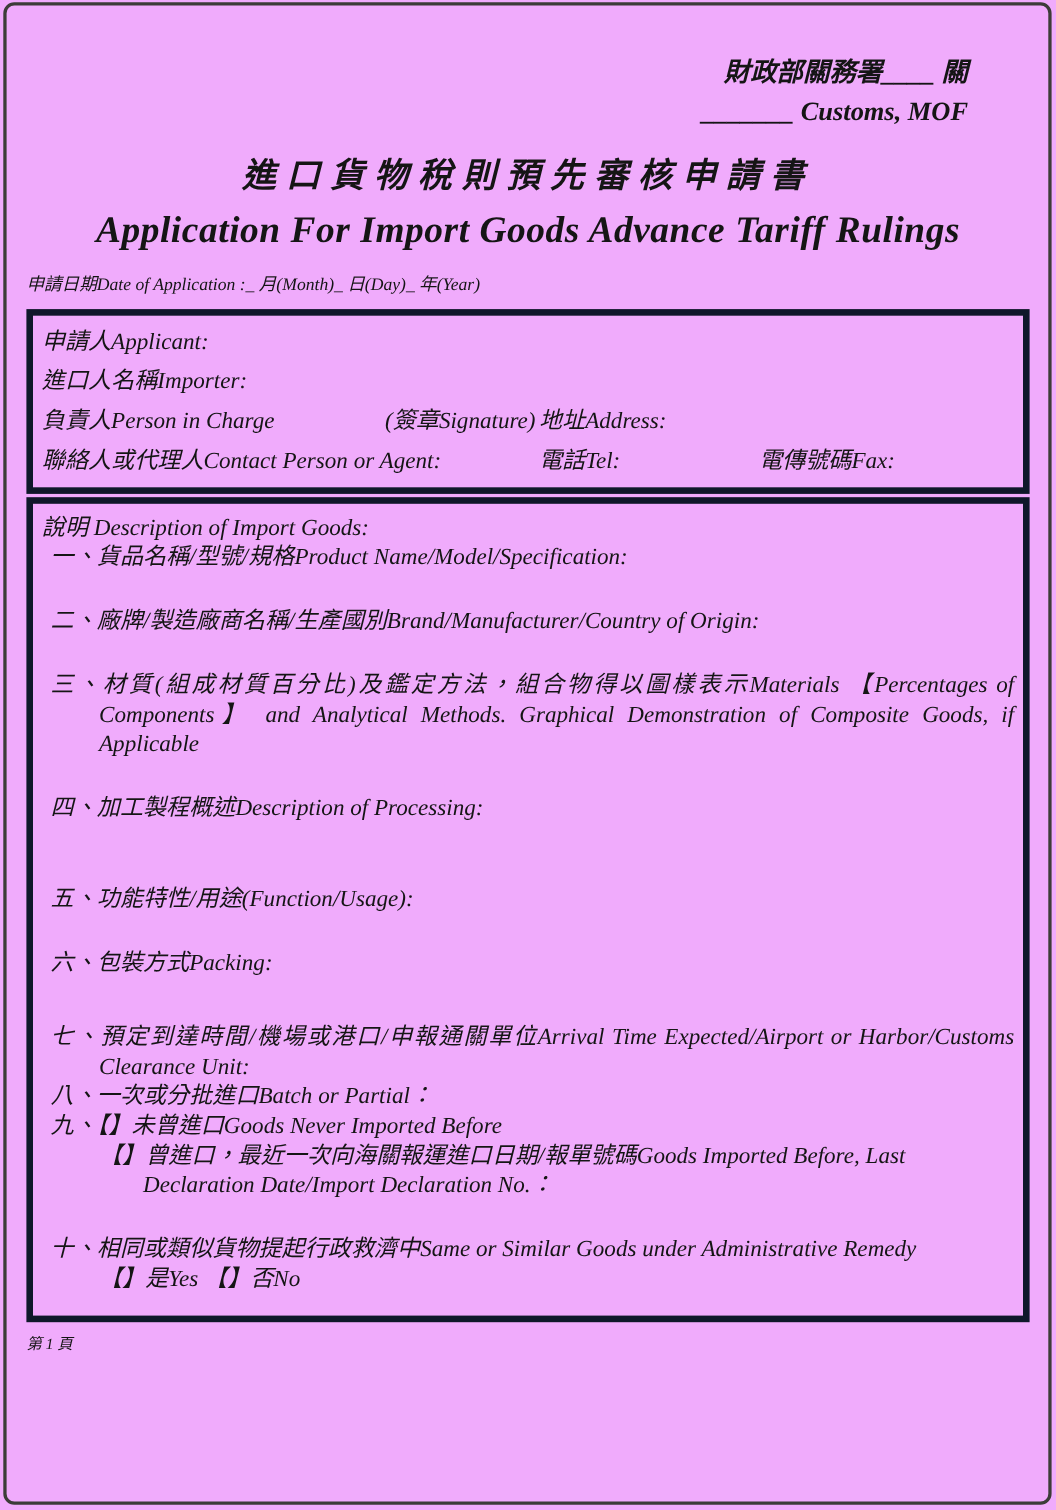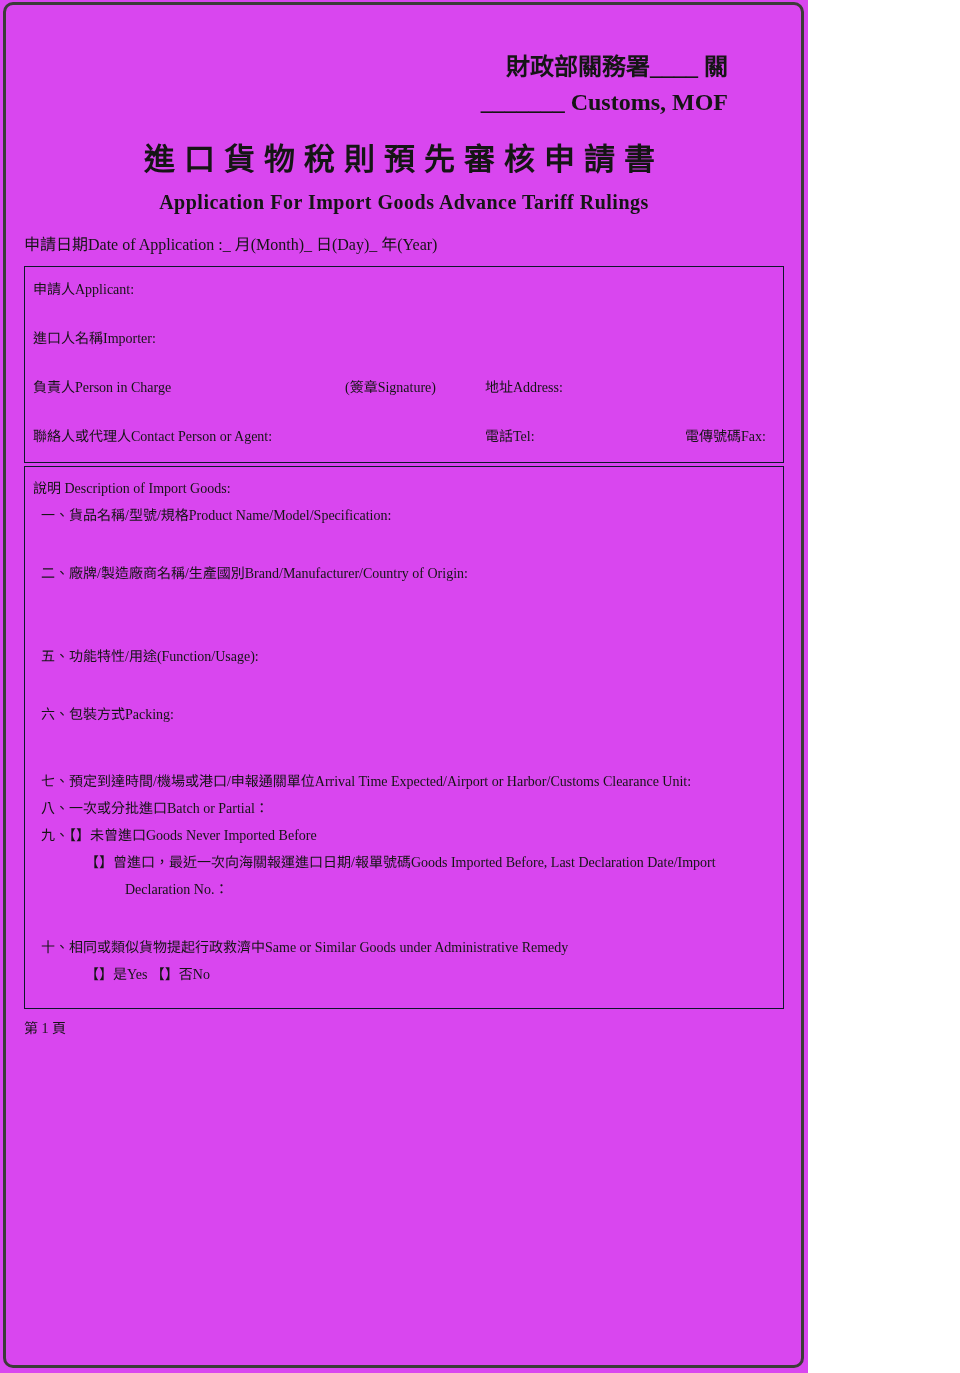--- a/index.html
+++ b/index.html
@@ -14,10 +14,11 @@
   }
   .page {
     position: relative;
-    width: 808px;
+    width: 960px;
     height: 1373px;
-    background: #d946ef;
+    background: #f0abfc;
     box-sizing: border-box;
+    font-style: italic;
   }
   .scan-frame {
     position: absolute;

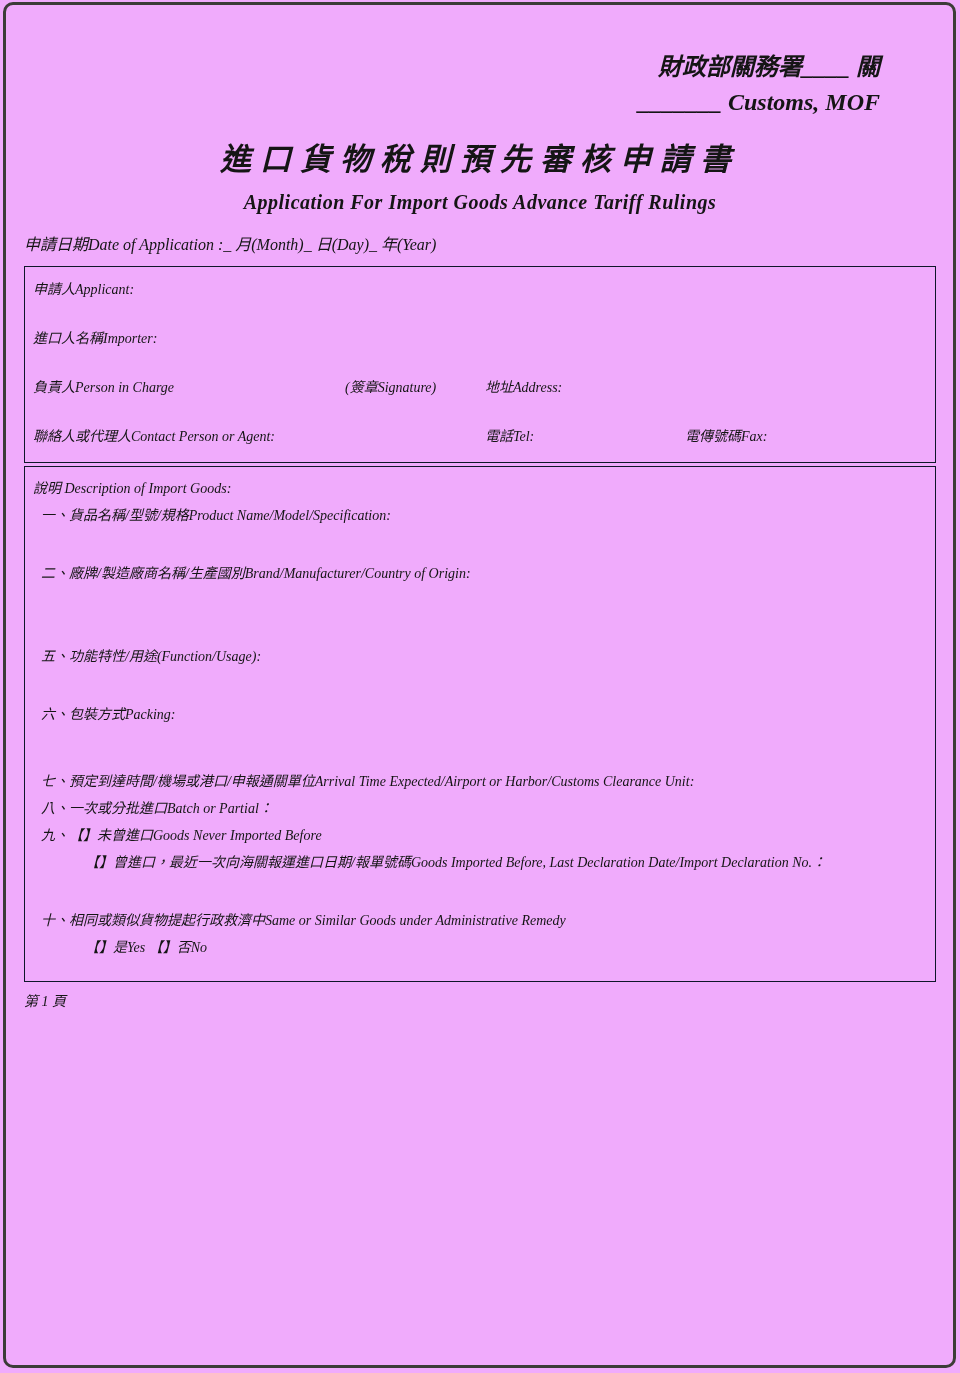--- a/index.html
+++ b/index.html
@@ -49,7 +49,7 @@
   .title-en {
     margin: 12px 0 0 0;
     text-align: center;
-    font-size: 20px;
+    font-size: 34px;
     font-weight: bold;
     letter-spacing: 0.5px;
   }

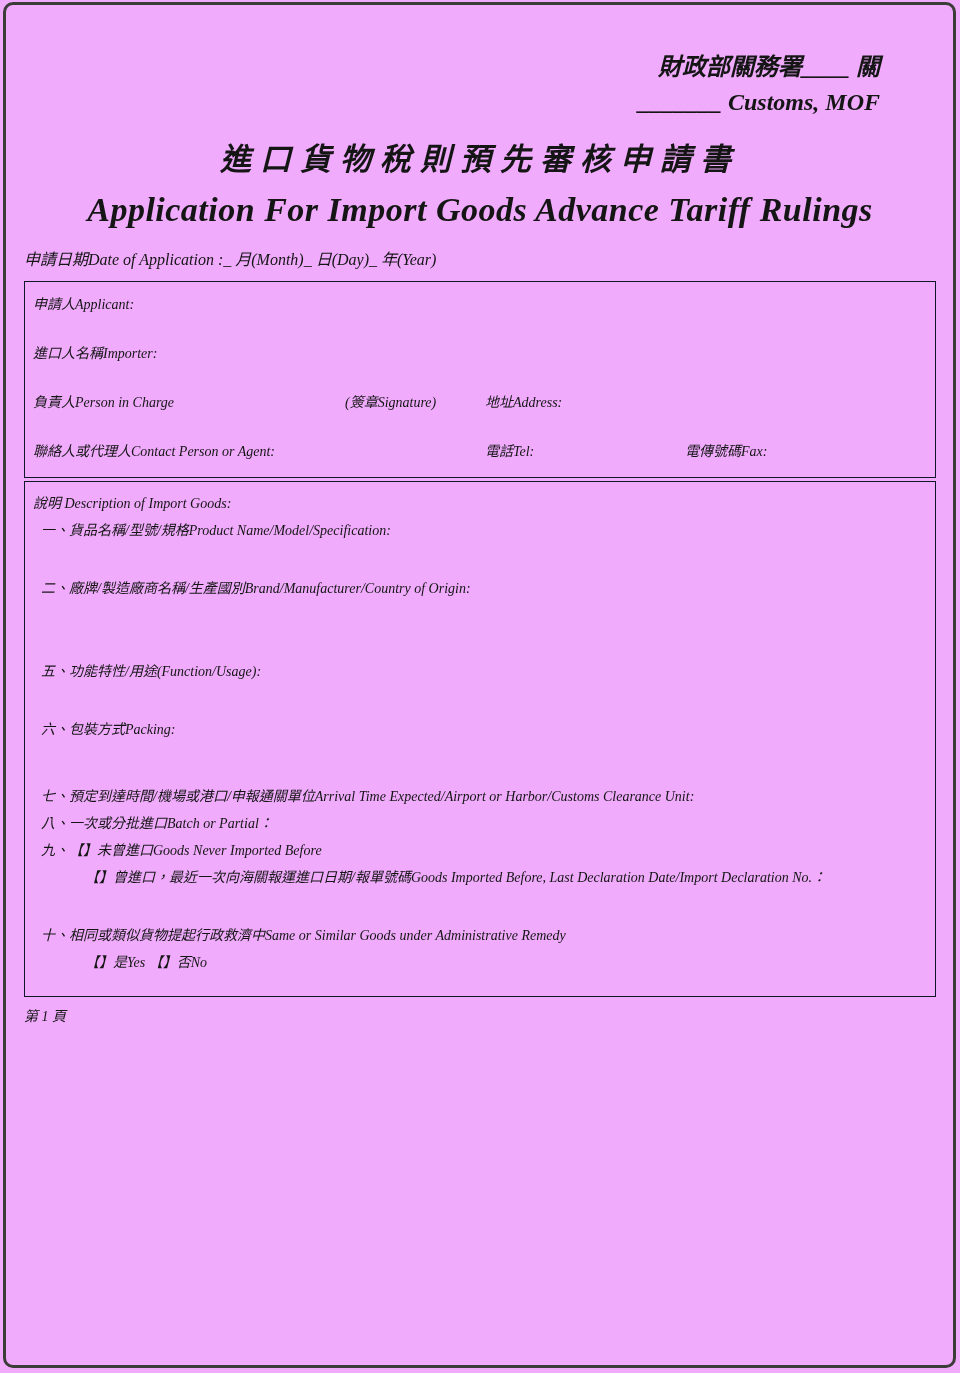--- a/index.html
+++ b/index.html
@@ -67,9 +67,9 @@
   }
   
   .box {
-    border: 1px solid #0f172a;
+    border: 6px solid #0f172a;
     box-sizing: border-box;
-    font-size: 14px;
+    font-size: 21px;
   }
   .applicant-box {
     margin-top: 6px;

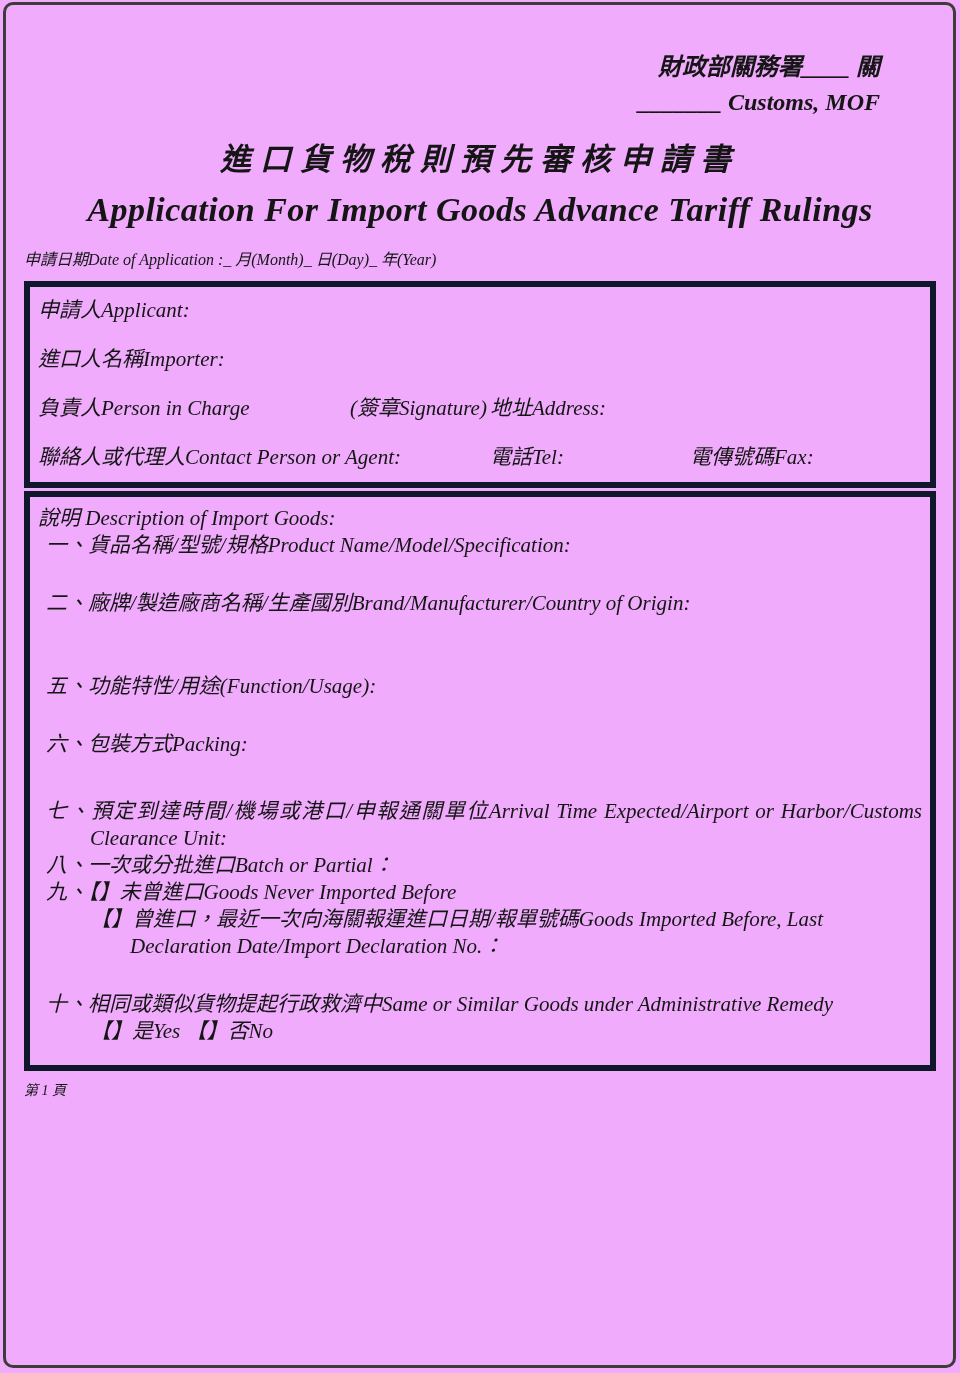--- a/index.html
+++ b/index.html
@@ -76,7 +76,7 @@
     padding: 10px 8px 12px 8px;
   }
   .applicant-box .row { line-height: 26px; }
-  .applicant-box .row + .row { margin-top: 23px; }
+  .applicant-box .row + .row { margin-top: 10px; }
   .cols { display: flex; }
   .w-c1  { flex: 0 0 452px; }
   .w-c1a { flex: 0 0 312px; }

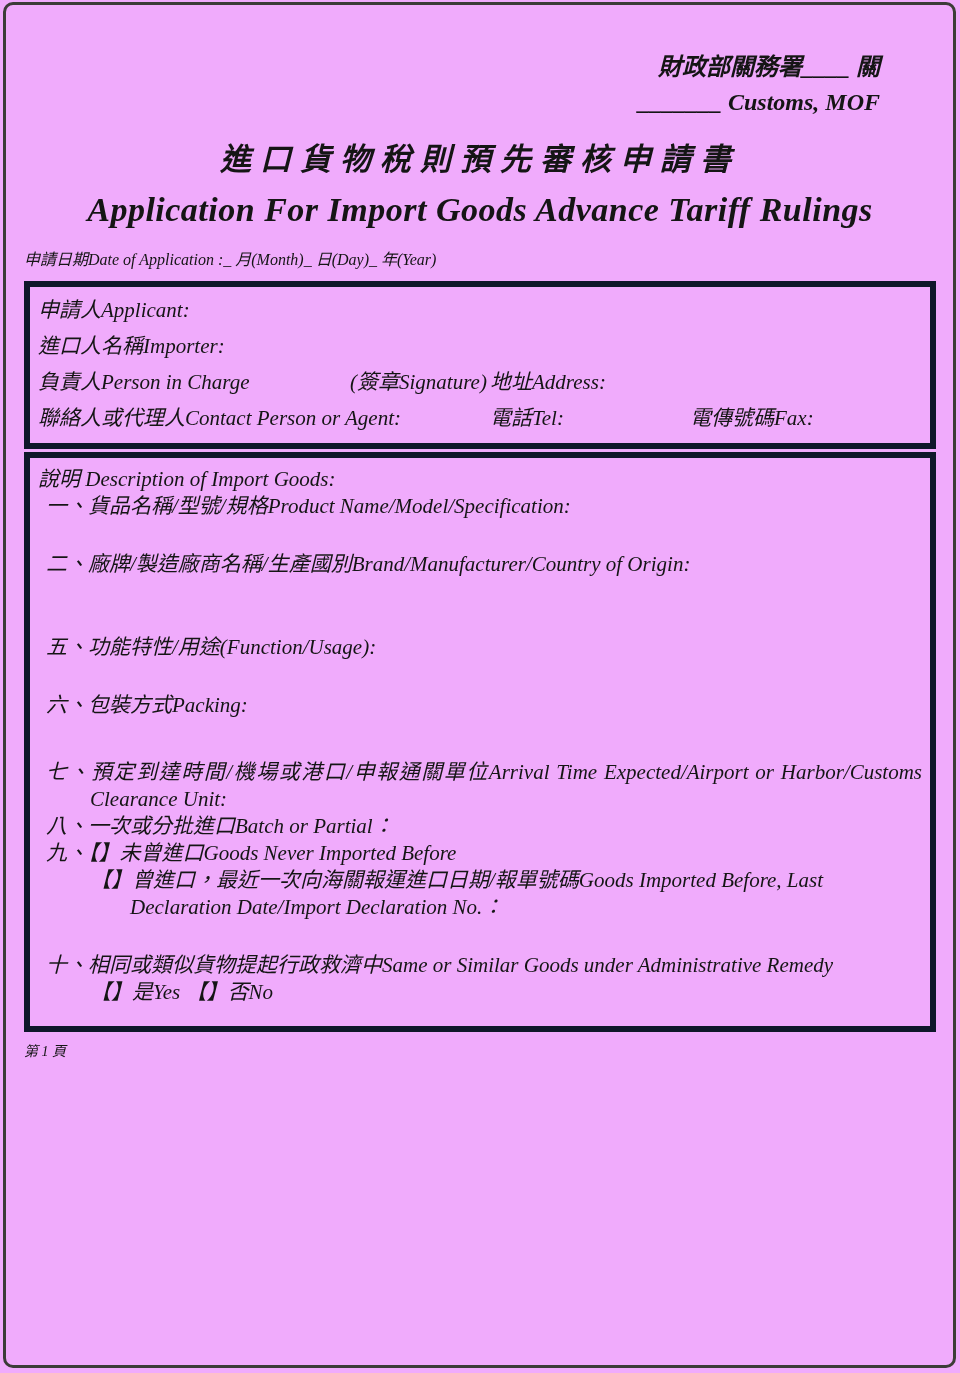--- a/index.html
+++ b/index.html
@@ -153,6 +153,7 @@
 
       <div class="item gap-s">一、貨品名稱/型號/規格Product Name/Model/Specification:</div>
       <div class="item gap-m">二、廠牌/製造廠商名稱/生產國別Brand/Manufacturer/Country of Origin:</div>
+      <div class="item gap-m">三、材質(組成材質百分比)及鑑定方法，組合物得以圖樣表示Materials 【Percentages of Components】 and Analytical Methods. Graphical Demonstration of Composite Goods, if Applicable</div>
       <div class="item gap-l">五、功能特性/用途(Function/Usage):</div>
       <div class="item gap-m">六、包裝方式Packing:</div>
       <div class="item gap-xl">七、預定到達時間/機場或港口/申報通關單位Arrival Time Expected/Airport or Harbor/Customs Clearance Unit:</div>

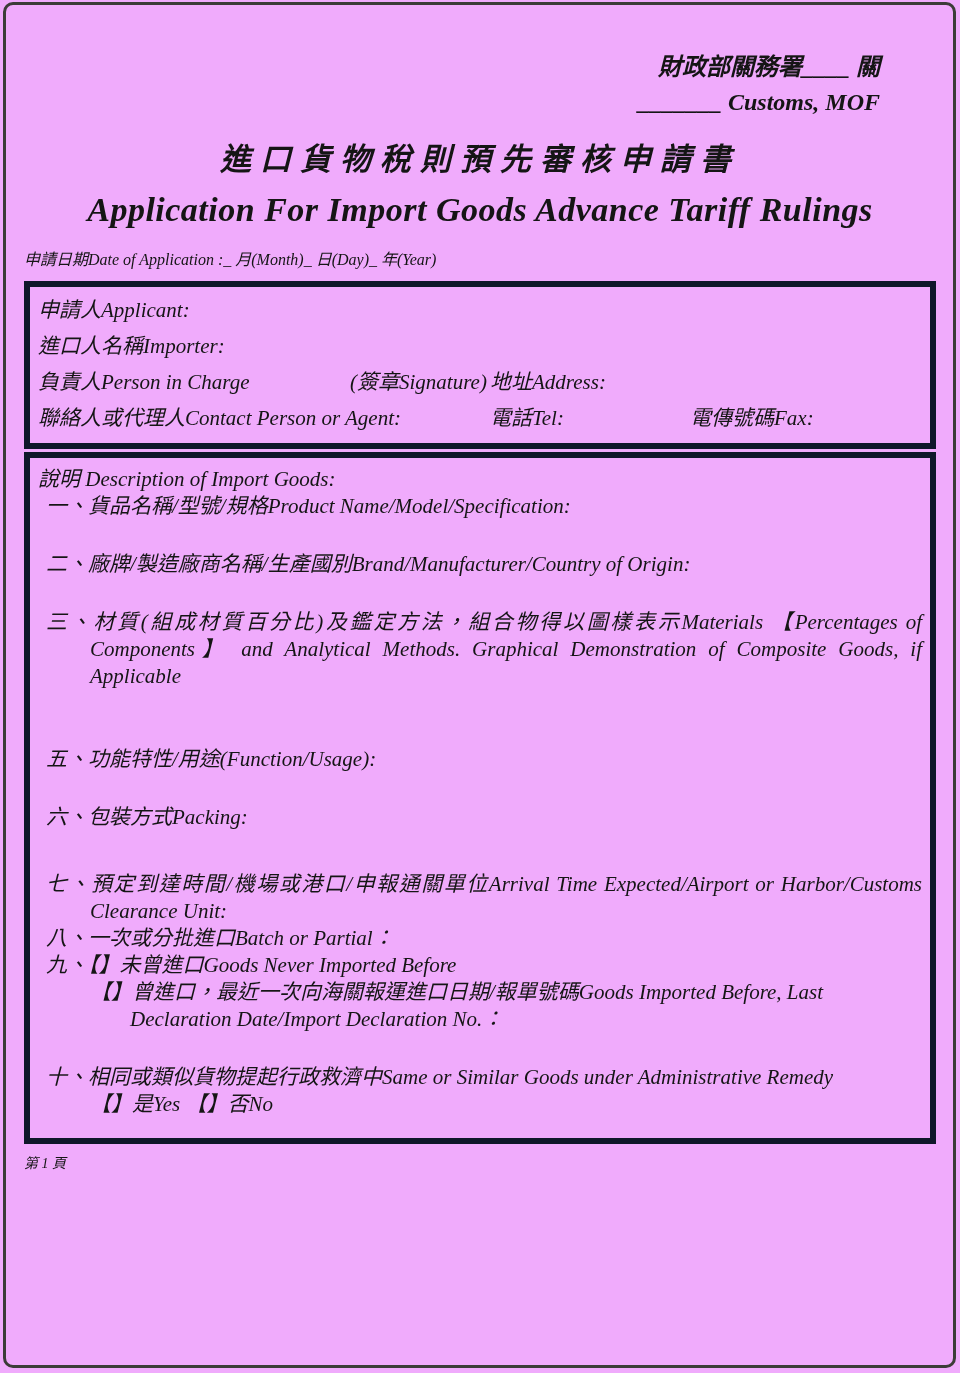--- a/index.html
+++ b/index.html
@@ -154,6 +154,7 @@
       <div class="item gap-s">一、貨品名稱/型號/規格Product Name/Model/Specification:</div>
       <div class="item gap-m">二、廠牌/製造廠商名稱/生產國別Brand/Manufacturer/Country of Origin:</div>
       <div class="item gap-m">三、材質(組成材質百分比)及鑑定方法，組合物得以圖樣表示Materials 【Percentages of Components】 and Analytical Methods. Graphical Demonstration of Composite Goods, if Applicable</div>
+      <div class="item gap-m">四、加工製程概述Description of Processing:</div>
       <div class="item gap-l">五、功能特性/用途(Function/Usage):</div>
       <div class="item gap-m">六、包裝方式Packing:</div>
       <div class="item gap-xl">七、預定到達時間/機場或港口/申報通關單位Arrival Time Expected/Airport or Harbor/Customs Clearance Unit:</div>

